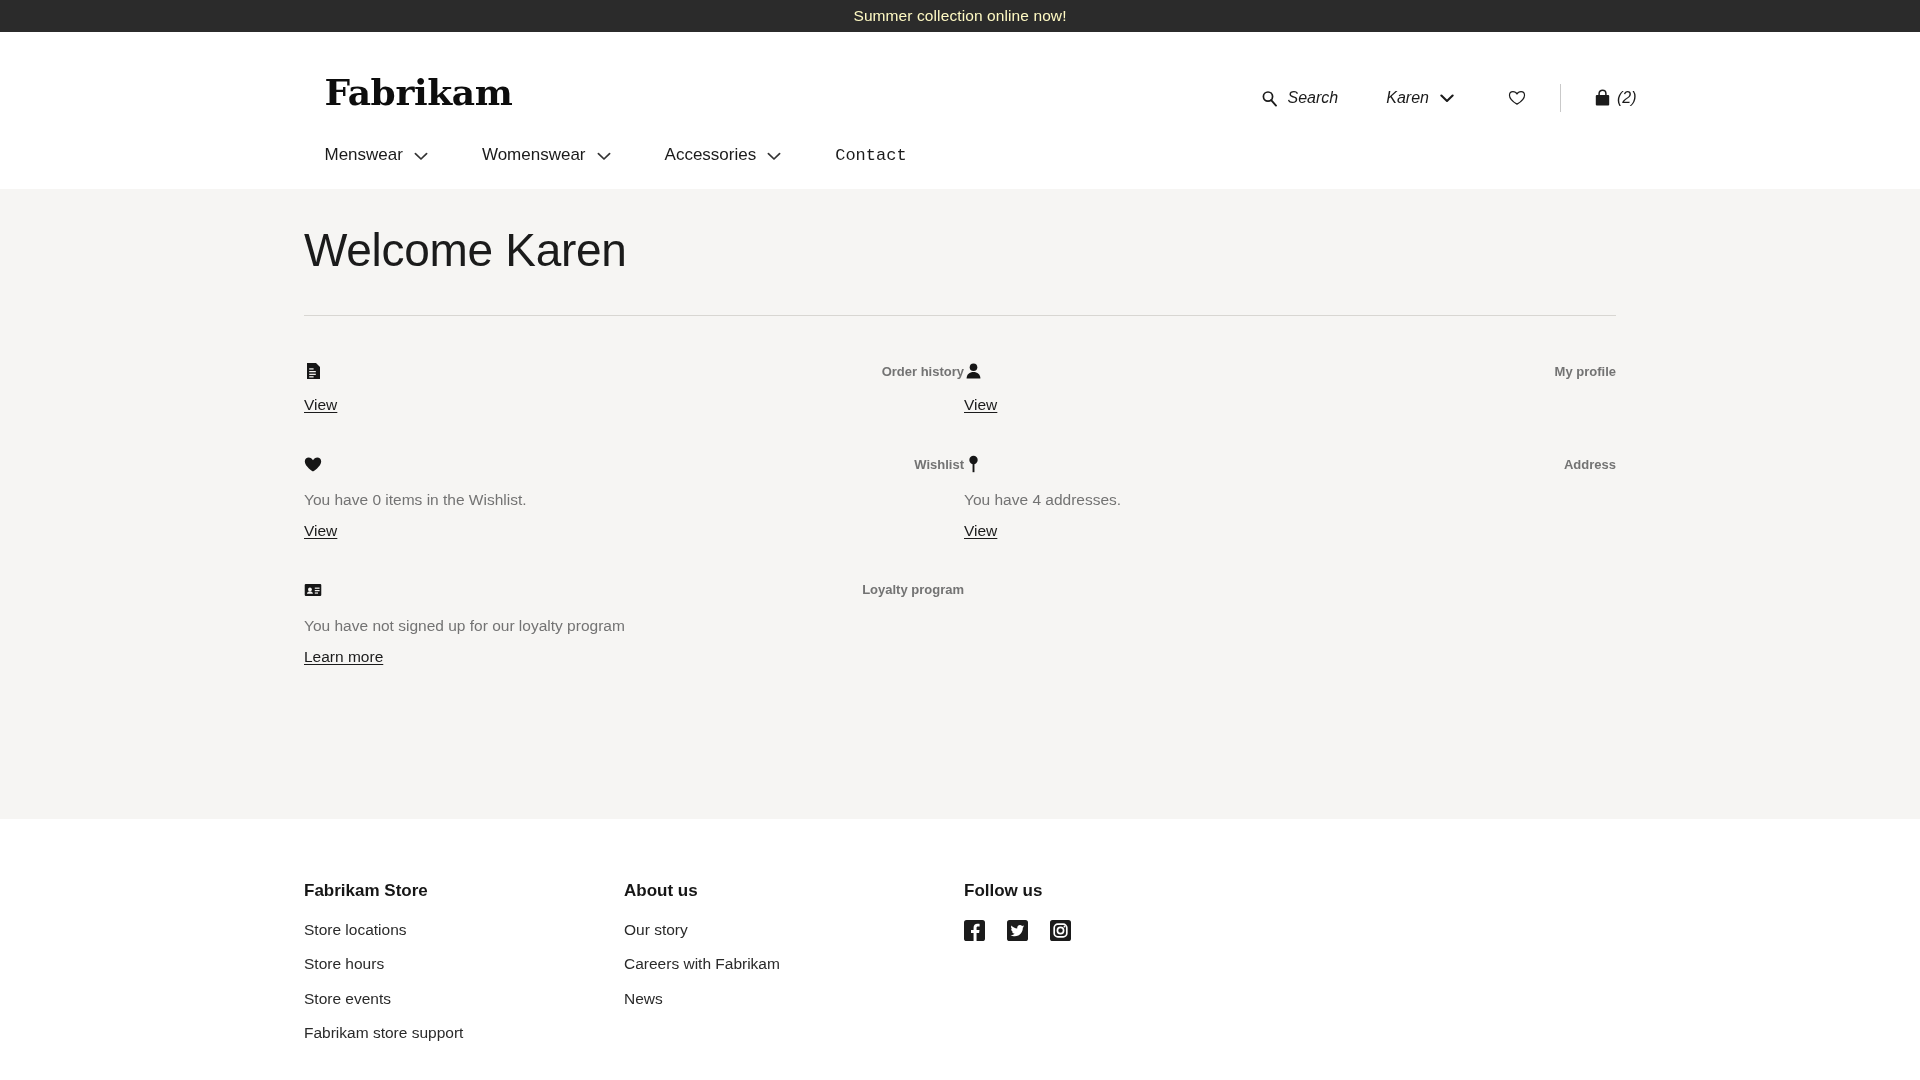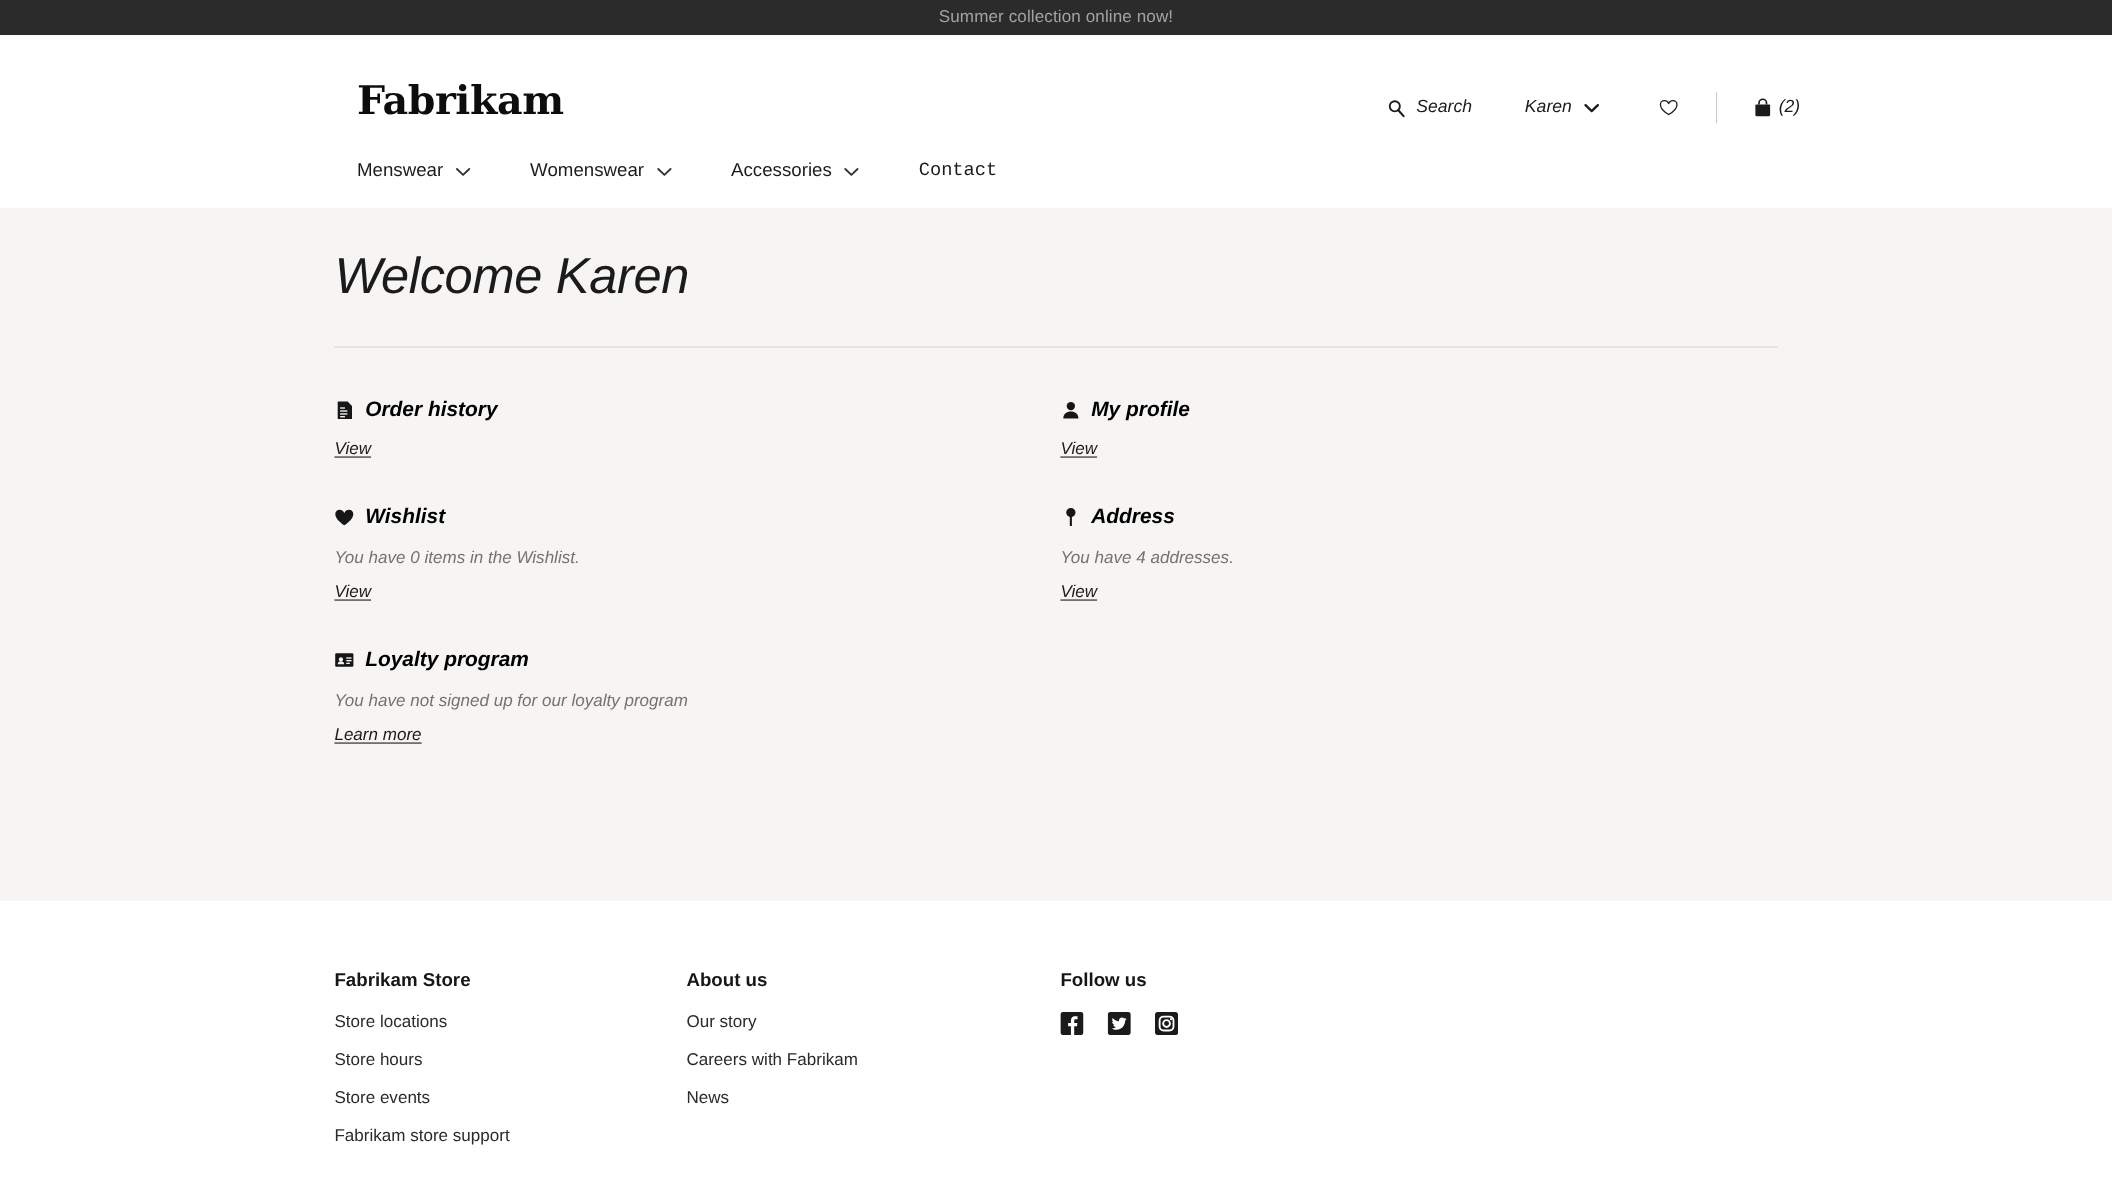--- a/index.html
+++ b/index.html
@@ -22,7 +22,7 @@
   .announce-bar {
     height: 32px;
     background: #2b2b2b;
-    color: #a3a3a3;
+    color: #fef9c3;
     display: flex;
     align-items: center;
     justify-content: center;

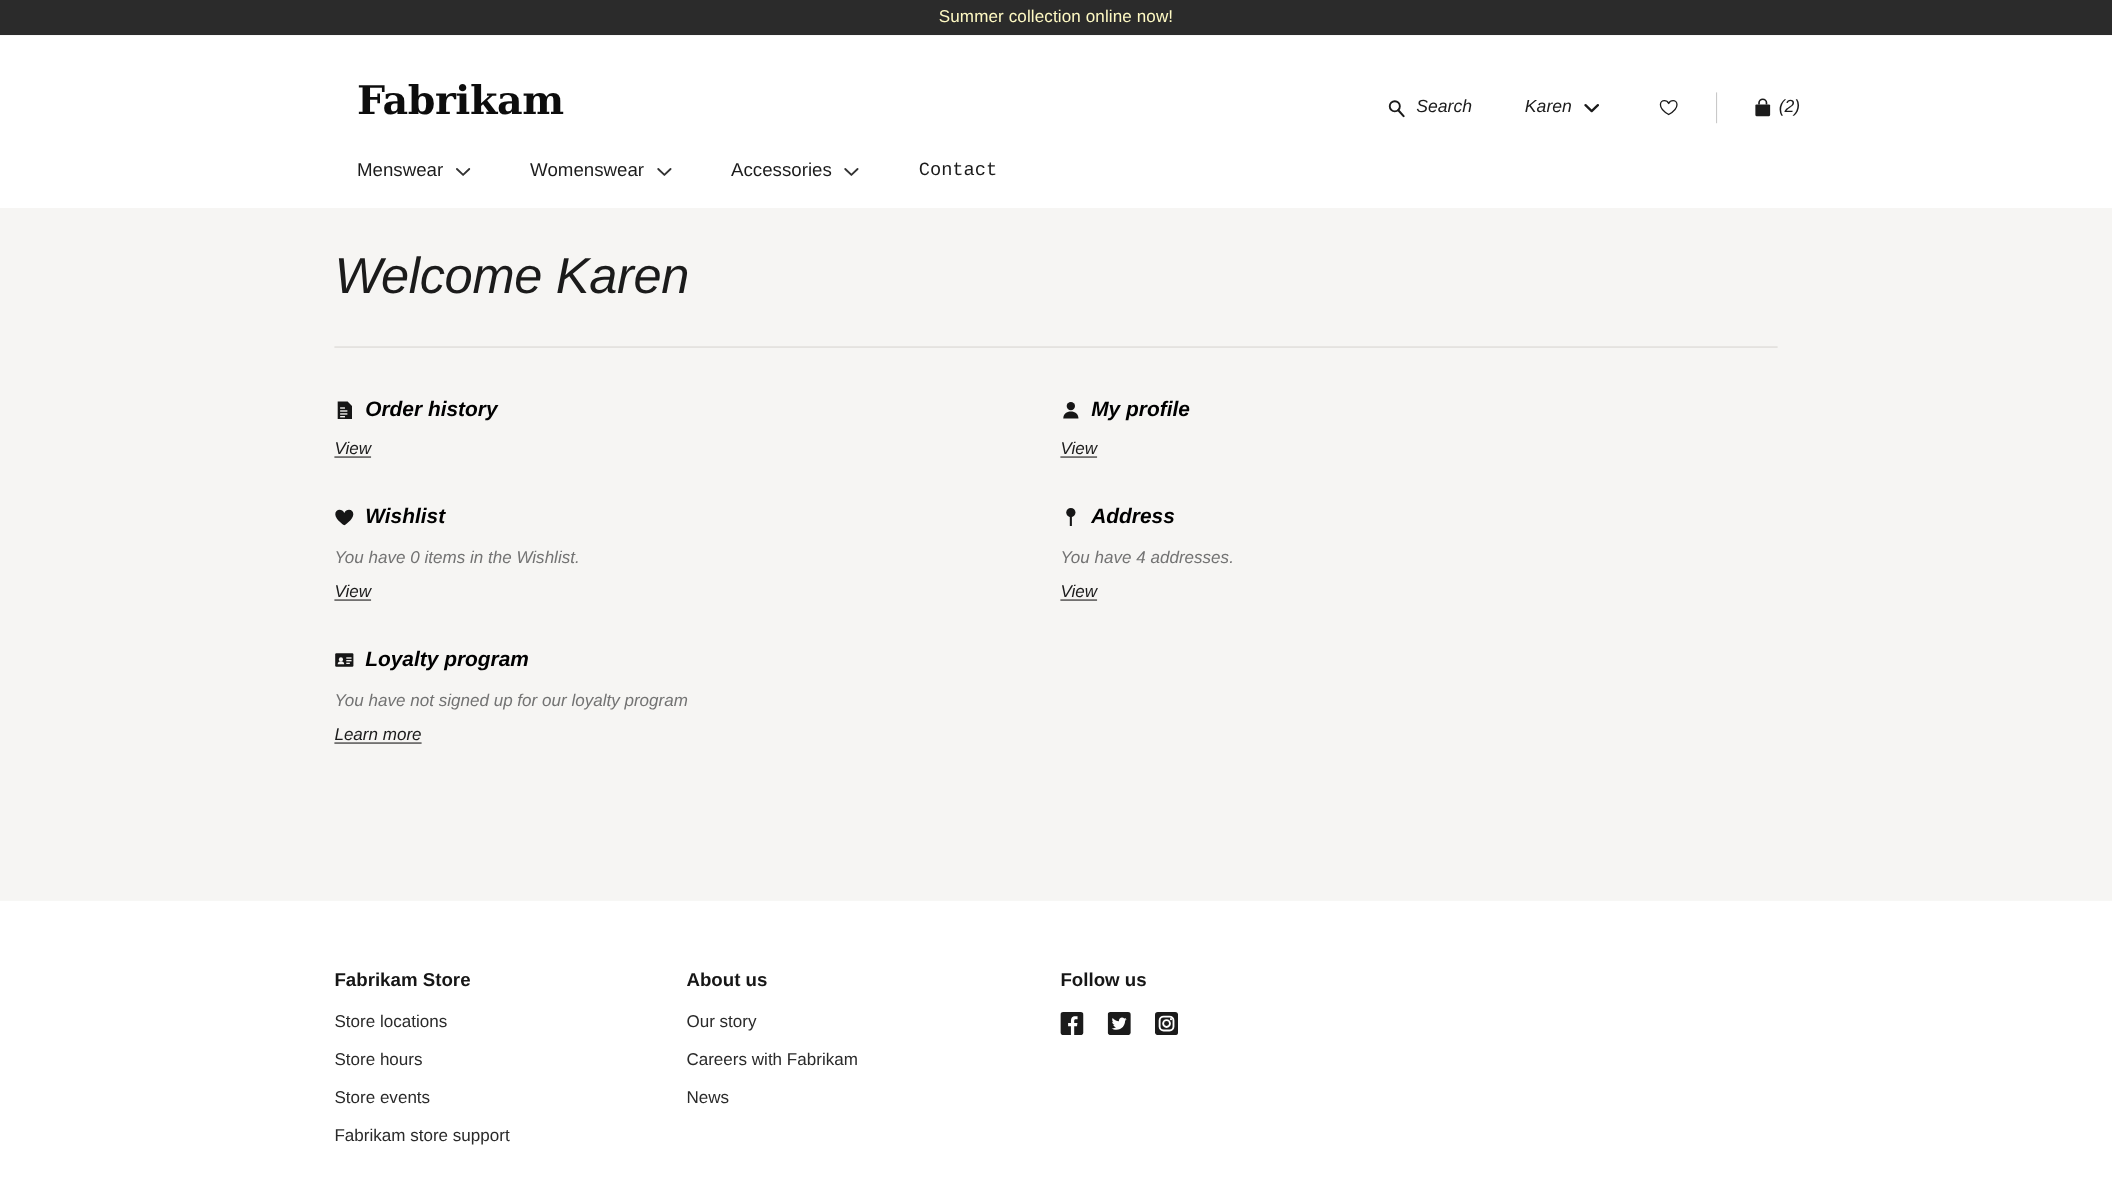--- a/index.html
+++ b/index.html
@@ -109,7 +109,6 @@
     background: #f6f5f3;
     height: 630px;
     padding-top: 0;
-    font-style: italic;
   }
   .main-inner {
     width: 1312px;

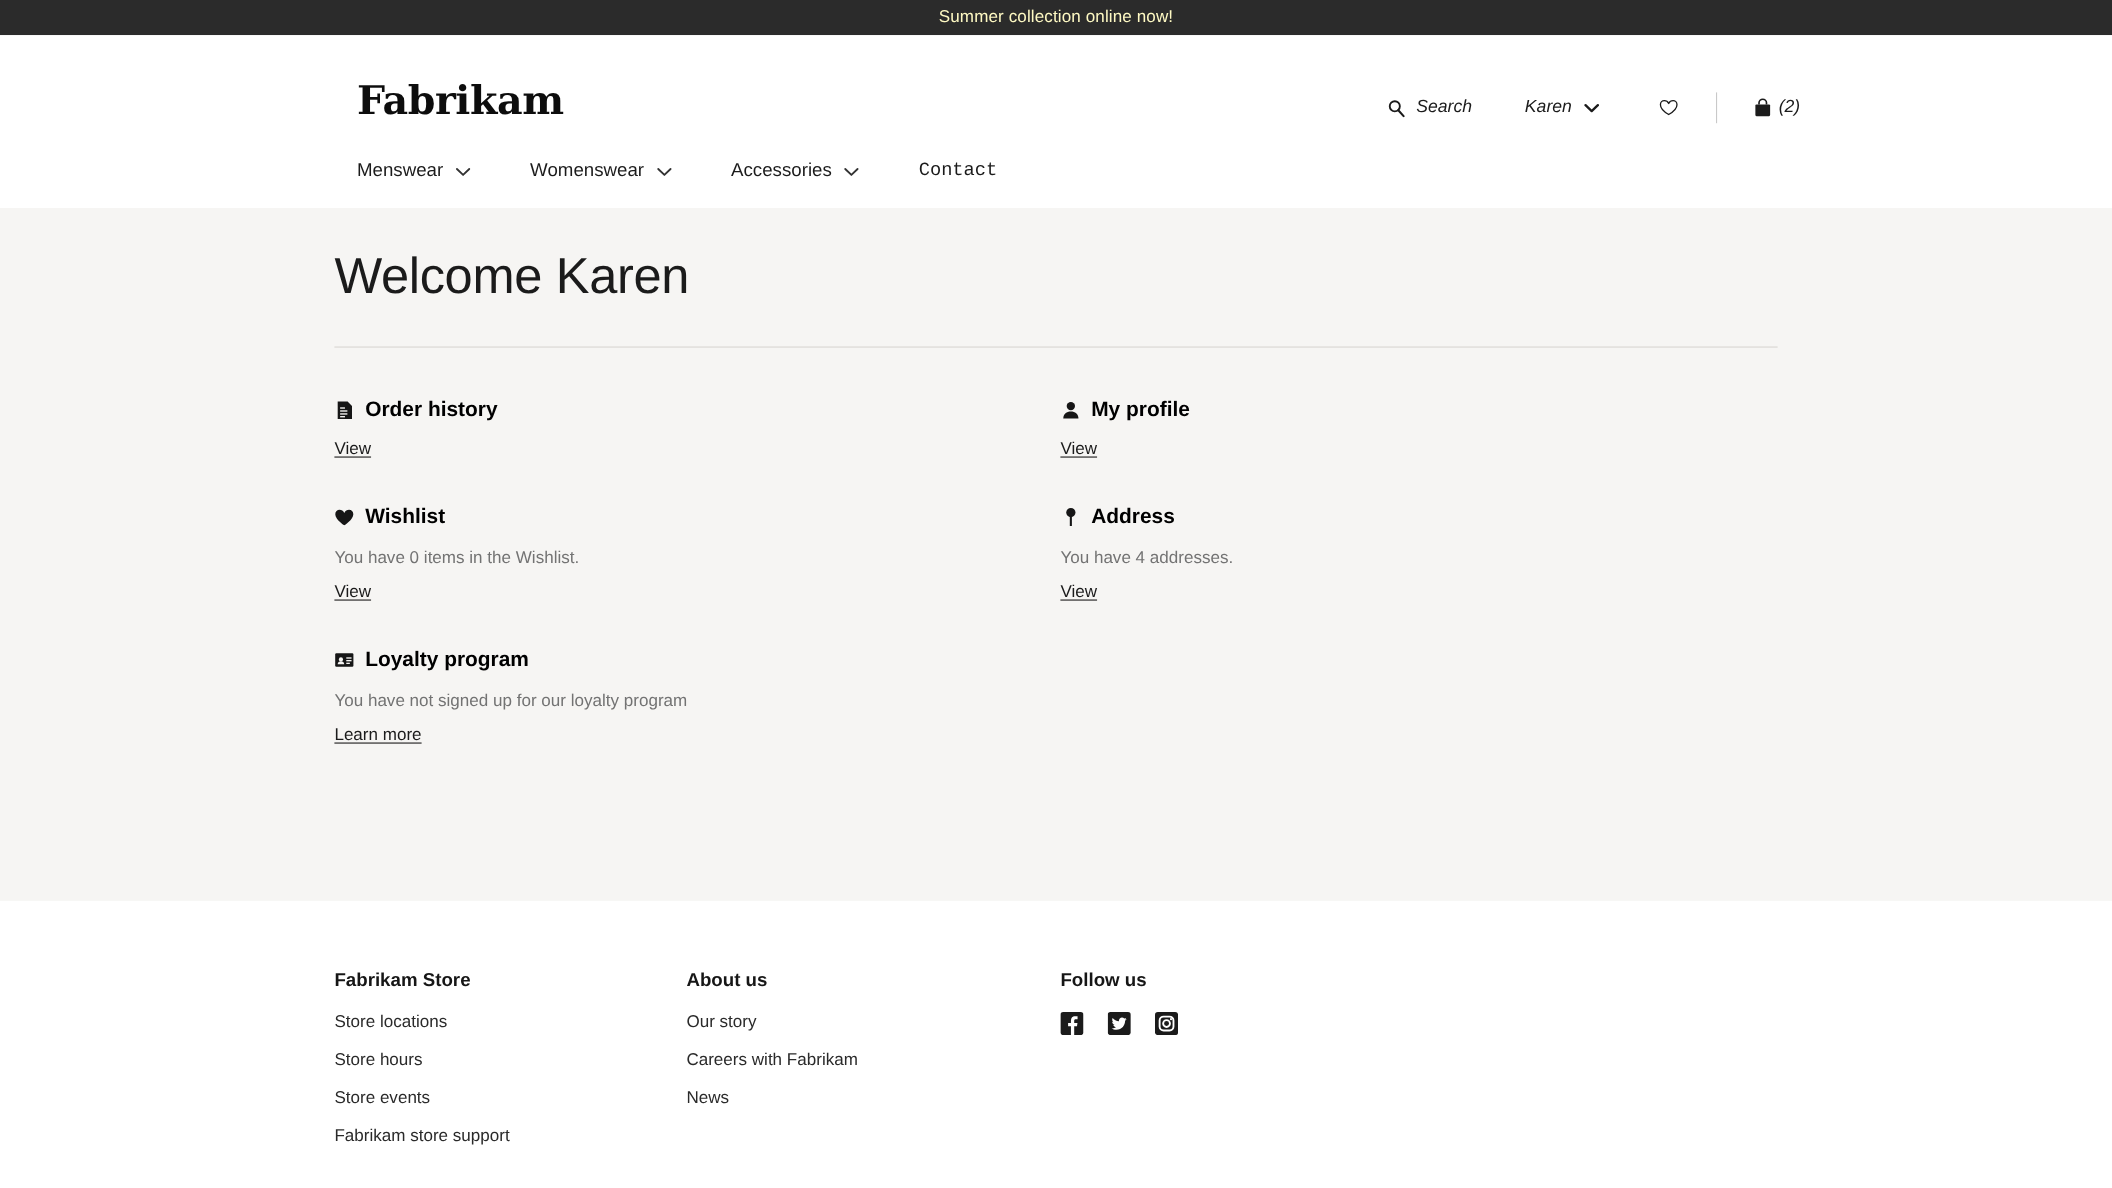--- a/index.html
+++ b/index.html
@@ -143,10 +143,11 @@
     display: flex;
     align-items: center;
     gap: 10px;
-    font-size: 19px;
+    font-size: 13px;
     font-weight: 700;
-    color: #000000;
+    color: #737373;
     margin-bottom: 16px;
+    justify-content: space-between;
   }
   .card-icon {
     display: inline-flex;

